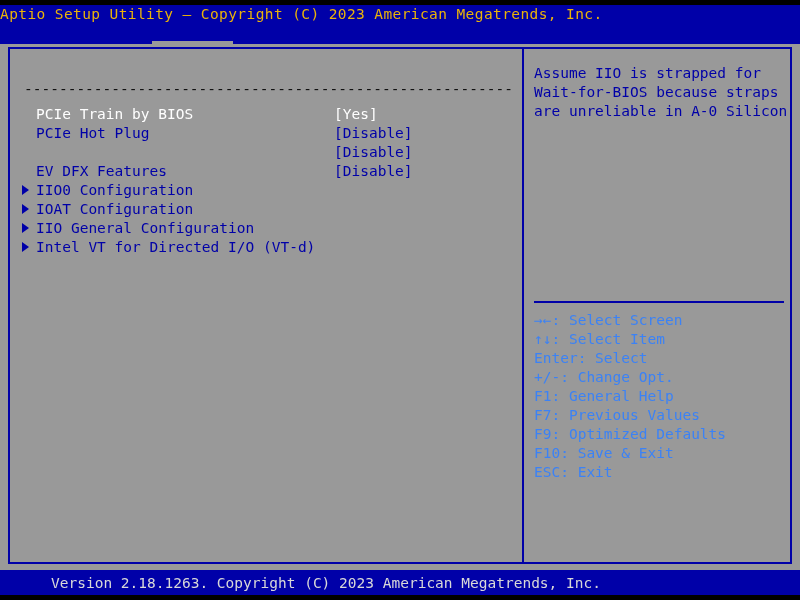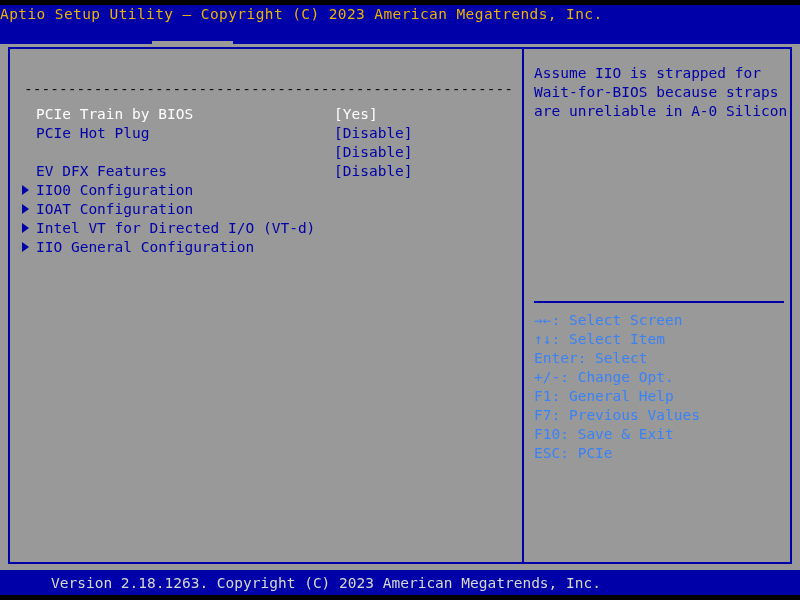--- a/index.html
+++ b/index.html
@@ -242,8 +242,8 @@
         <div class="optrow"><span class="opt-label">EV DFX Features</span><span class="opt-value">[Disable]</span></div>
         <div class="optrow"><span class="opt-arrow"></span><span class="opt-label">IIO0 Configuration</span></div>
         <div class="optrow"><span class="opt-arrow"></span><span class="opt-label">IOAT Configuration</span></div>
+        <div class="optrow"><span class="opt-arrow"></span><span class="opt-label">IIO General Configuration</span></div>
         <div class="optrow"><span class="opt-arrow"></span><span class="opt-label">Intel VT for Directed I/O (VT-d)</span></div>
-        <div class="optrow"><span class="opt-arrow"></span><span class="opt-label">IIO General Configuration</span></div>
       </div>
   </div>
 

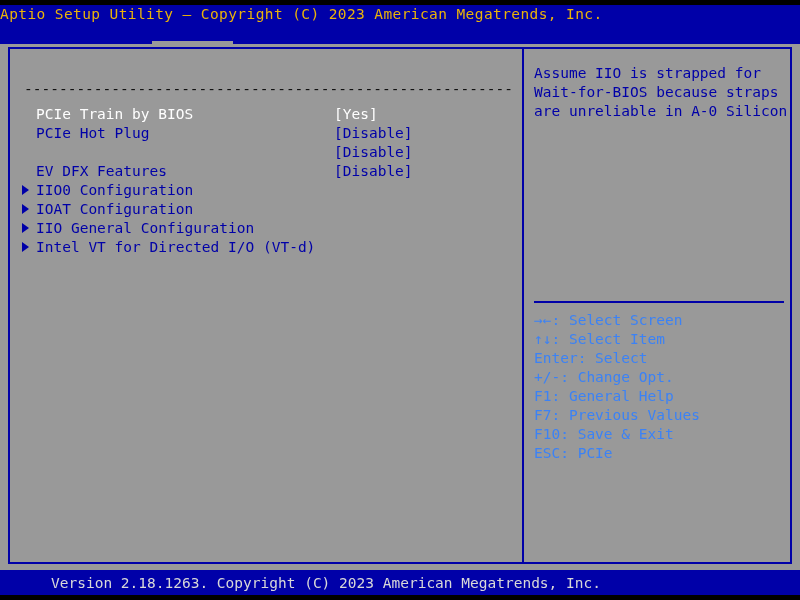--- a/index.html
+++ b/index.html
@@ -261,6 +261,7 @@
         <div><span class="key">+/-</span><span>: Change Opt.</span></div>
         <div><span class="key">F1</span><span>: General Help</span></div>
         <div><span class="key">F7</span><span>: Previous Values</span></div>
+        <div><span class="key">F9</span><span>: Optimized Defaults</span></div>
         <div><span class="key">F10</span><span>: Save &amp; Exit</span></div>
         <div><span class="key">ESC</span><span>: PCIe</span></div>
       </div>

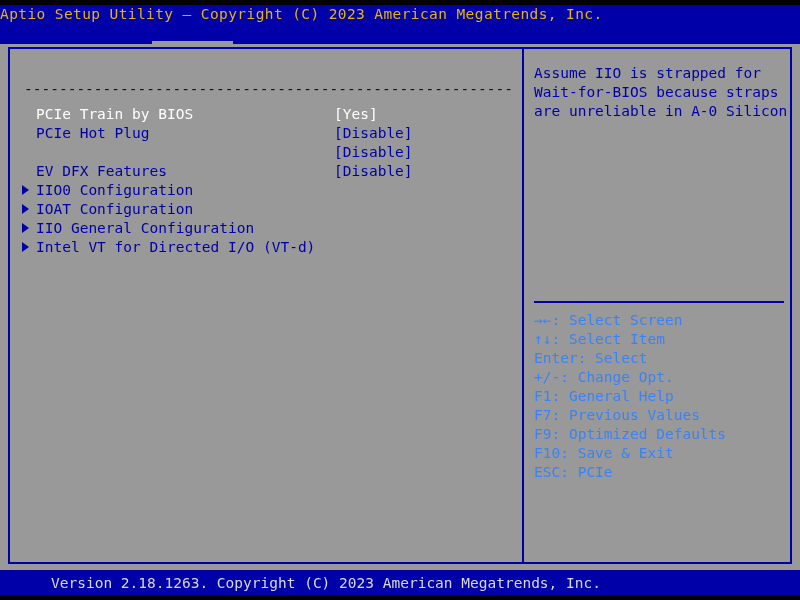--- a/index.html
+++ b/index.html
@@ -263,7 +263,7 @@
         <div><span class="key">F7</span><span>: Previous Values</span></div>
         <div><span class="key">F9</span><span>: Optimized Defaults</span></div>
         <div><span class="key">F10</span><span>: Save &amp; Exit</span></div>
-        <div><span class="key">ESC</span><span>: PCIe</span></div>
+        <div><span class="key">ESC</span><span>: Exit</span></div>
       </div>
   </div>
 

